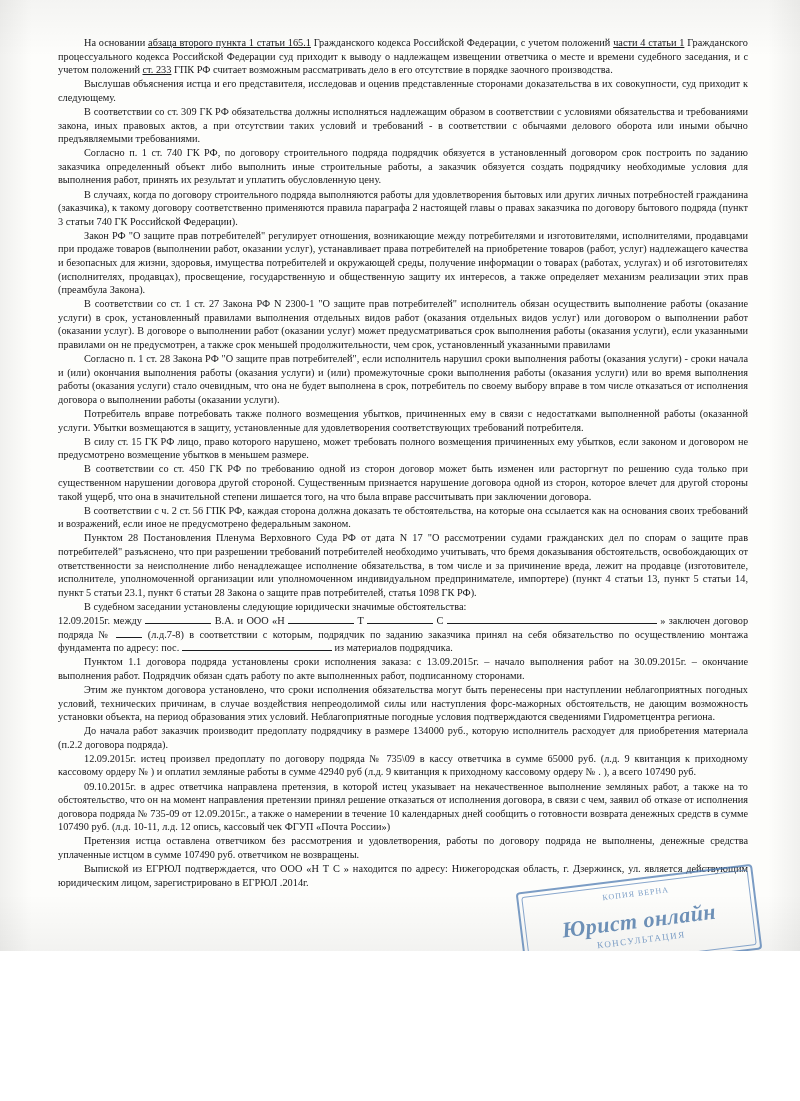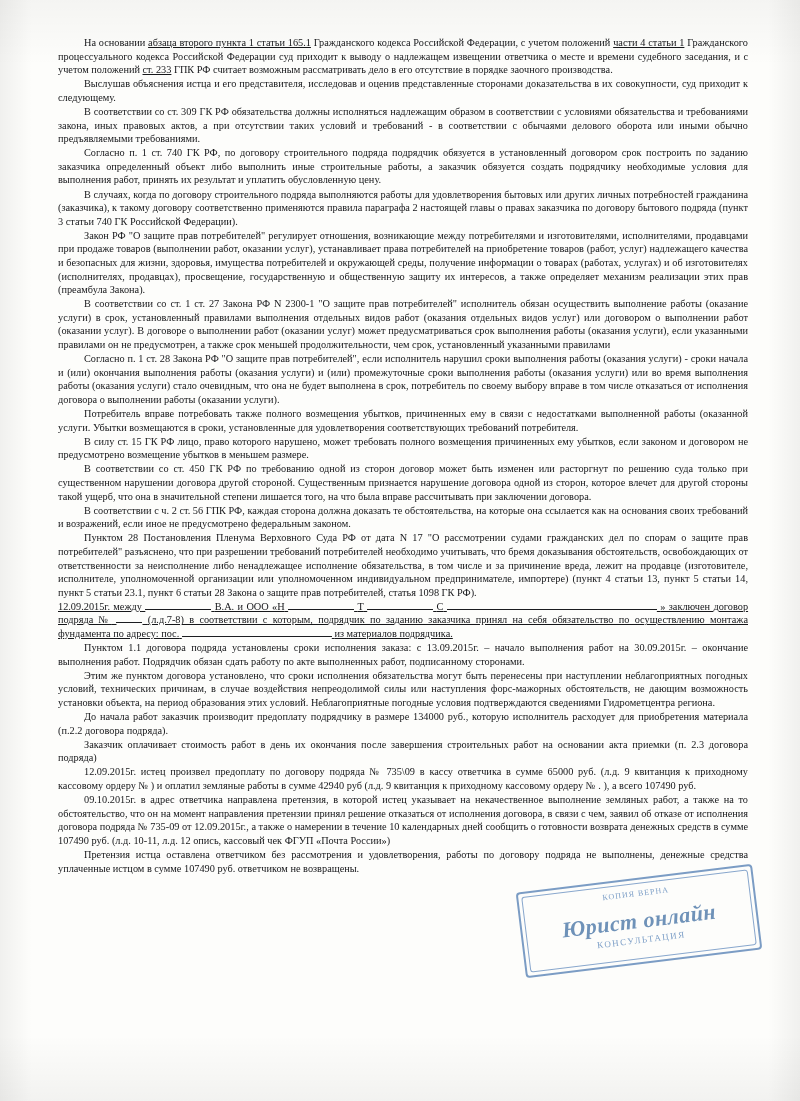--- a/index.html
+++ b/index.html
@@ -13,7 +13,7 @@
   .page {
     position: relative;
     width: 800px;
-    height: 1101px;
+    height: 951px;
     background: #fdfdfb;
     overflow: hidden;
   }

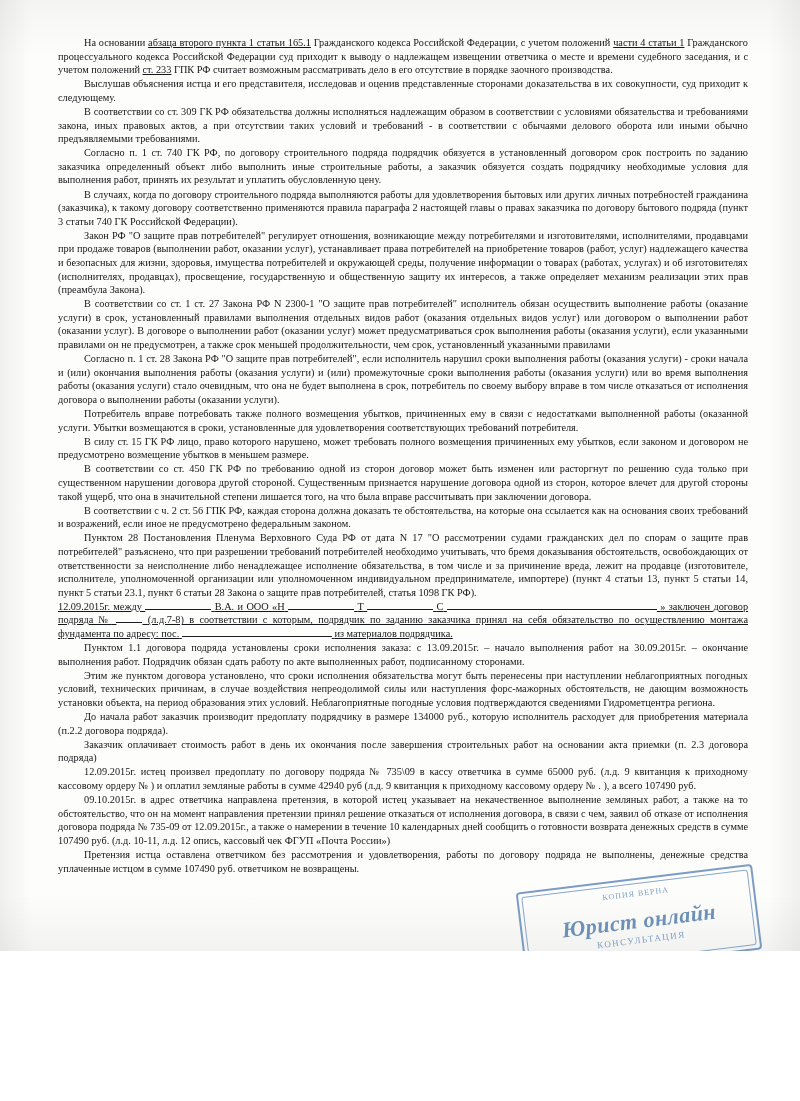--- a/index.html
+++ b/index.html
@@ -139,7 +139,7 @@
     <p>Закон РФ "О защите прав потребителей" регулирует отношения, возникающие между потребителями и изготовителями, исполнителями, продавцами при продаже товаров (выполнении работ, оказании услуг), устанавливает права потребителей на приобретение товаров (работ, услуг) надлежащего качества и безопасных для жизни, здоровья, имущества потребителей и окружающей среды, получение информации о товарах (работах, услугах) и об изготовителях (исполнителях, продавцах), просвещение, государственную и общественную защиту их интересов, а также определяет механизм реализации этих прав (преамбула Закона).</p>
     <p>В соответствии со ст. 1 ст. 27 Закона РФ  N 2300-1 "О защите прав потребителей" исполнитель обязан осуществить выполнение работы (оказание услуги) в срок, установленный правилами выполнения отдельных видов работ (оказания отдельных видов услуг) или договором о выполнении работ (оказании услуг). В договоре о выполнении работ (оказании услуг) может предусматриваться срок выполнения работы (оказания услуги), если указанными правилами он не предусмотрен, а также срок меньшей продолжительности, чем срок, установленный указанными правилами</p>
     <p>Согласно п. 1 ст. 28 Закона РФ "О защите прав потребителей", если исполнитель нарушил сроки выполнения работы (оказания услуги) - сроки начала и (или) окончания выполнения работы (оказания услуги) и (или) промежуточные сроки выполнения работы (оказания услуги) или во время выполнения работы (оказания услуги) стало очевидным, что она не будет выполнена в срок, потребитель по своему выбору вправе в том числе отказаться от исполнения договора о выполнении работы (оказании услуги).</p>
-    <p>Потребитель вправе потребовать также полного возмещения убытков, причиненных ему в связи с недостатками выполненной работы (оказанной услуги. Убытки возмещаются в сроки, установленные для удовлетворения соответствующих требований потребителя.</p>
+    <p>Потребитель вправе потребовать также полного возмещения убытков, причиненных ему в связи с недостатками выполненной работы (оказанной услуги. Убытки возмещаются в защиту, установленные для удовлетворения соответствующих требований потребителя.</p>
     <p>В силу ст. 15 ГК РФ лицо, право которого нарушено, может требовать полного возмещения причиненных ему убытков, если законом и договором не предусмотрено возмещение убытков в меньшем размере.</p>
     <p>В соответствии со ст. 450 ГК РФ по требованию одной из сторон договор может быть изменен или расторгнут по решению суда только при существенном нарушении договора другой стороной. Существенным признается нарушение договора одной из сторон, которое влечет для другой стороны такой ущерб, что она в значительной степени лишается того, на что была вправе рассчитывать при заключении договора.</p>
     <p>В соответствии с ч. 2 ст. 56 ГПК РФ, каждая сторона должна доказать те обстоятельства, на которые она ссылается как на основания своих требований и возражений, если иное не предусмотрено федеральным законом.</p>

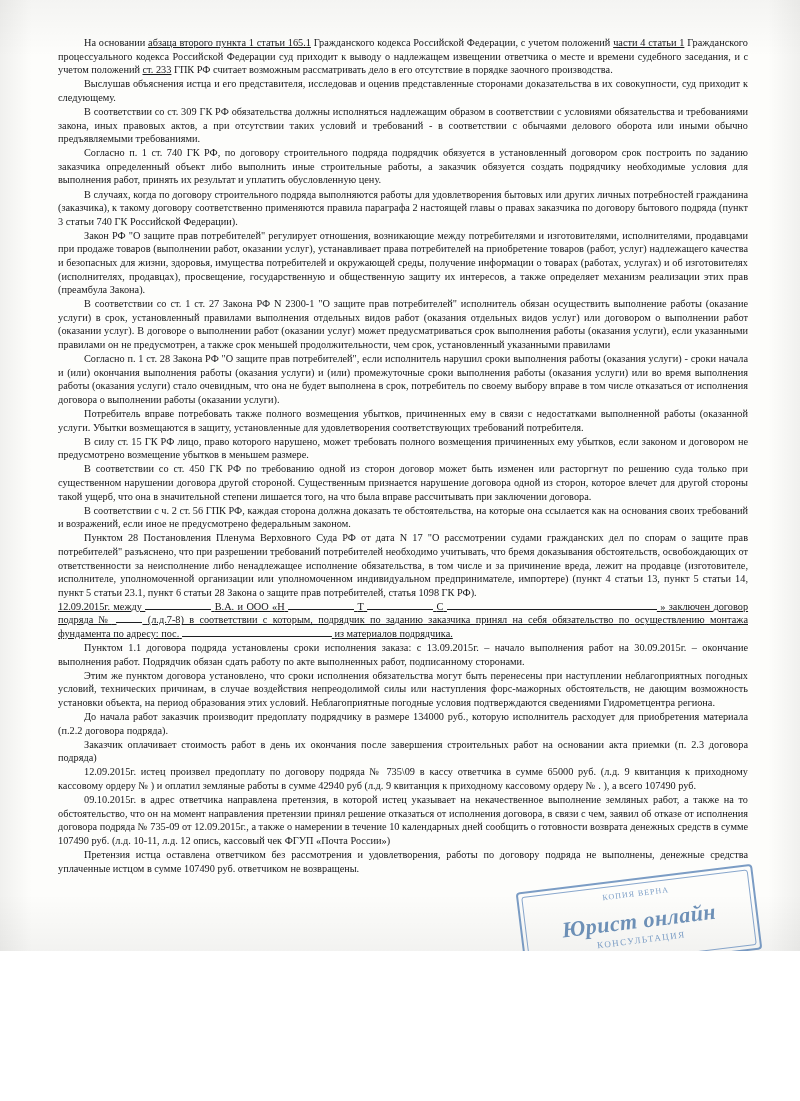--- a/index.html
+++ b/index.html
@@ -145,6 +145,7 @@
     <p>В соответствии с ч. 2 ст. 56 ГПК РФ, каждая сторона должна доказать те обстоятельства, на которые она ссылается как на основания своих требований и возражений, если иное не предусмотрено федеральным законом.</p>
     <p>Пунктом 28 Постановления Пленума Верховного Суда РФ от дата N 17 "О рассмотрении судами гражданских дел по спорам о защите прав потребителей" разъяснено, что при разрешении требований потребителей необходимо учитывать, что бремя доказывания обстоятельств, освобождающих от ответственности за неисполнение либо ненадлежащее исполнение обязательства, в том числе и за причинение вреда, лежит на продавце (изготовителе, исполнителе, уполномоченной организации или уполномоченном индивидуальном предпринимателе, импортере) (пункт 4 статьи 13, пункт 5 статьи 14, пункт 5 статьи 23.1, пункт 6 статьи 28 Закона о защите прав потребителей, статья 1098 ГК РФ).</p>
 
+    <p>В судебном заседании установлены следующие юридически значимые обстоятельства:</p>
 
     <p class="noindent">
       <span>12.09.2015г. между</span>

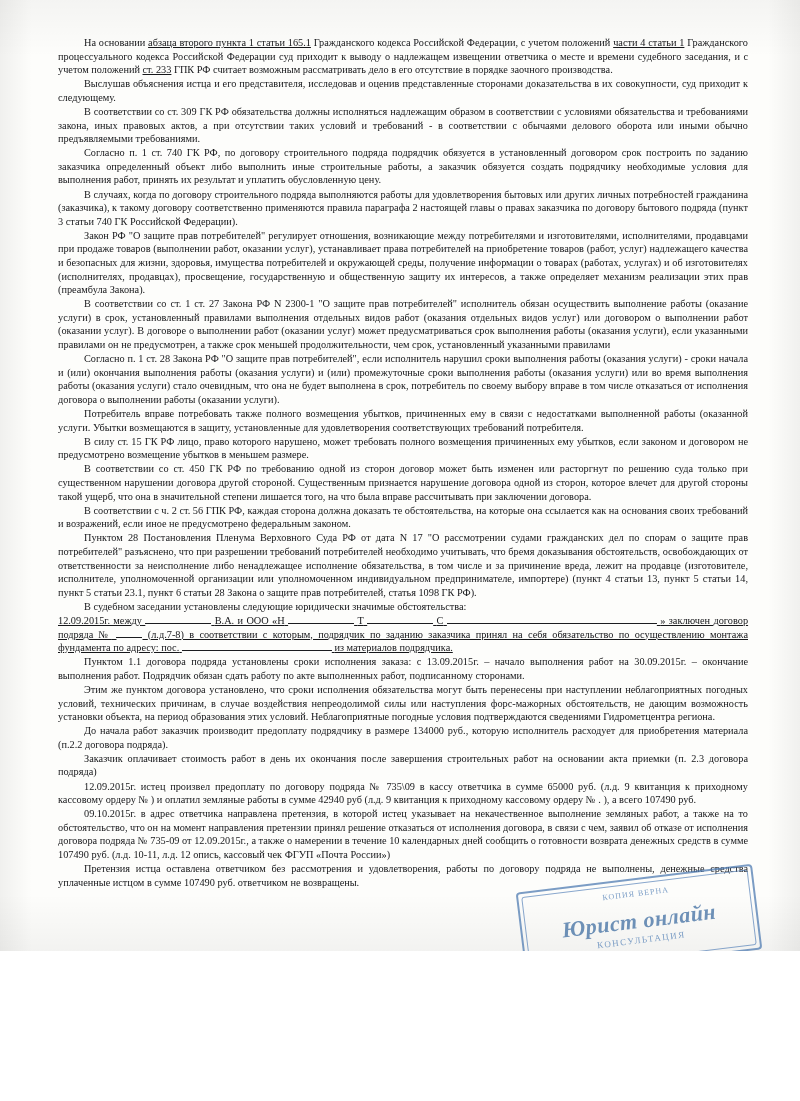--- a/index.html
+++ b/index.html
@@ -44,7 +44,6 @@
   }
   .doc p.noindent {
     text-indent: 0;
-    text-decoration: underline;
   }
   .u {
     text-decoration: underline;

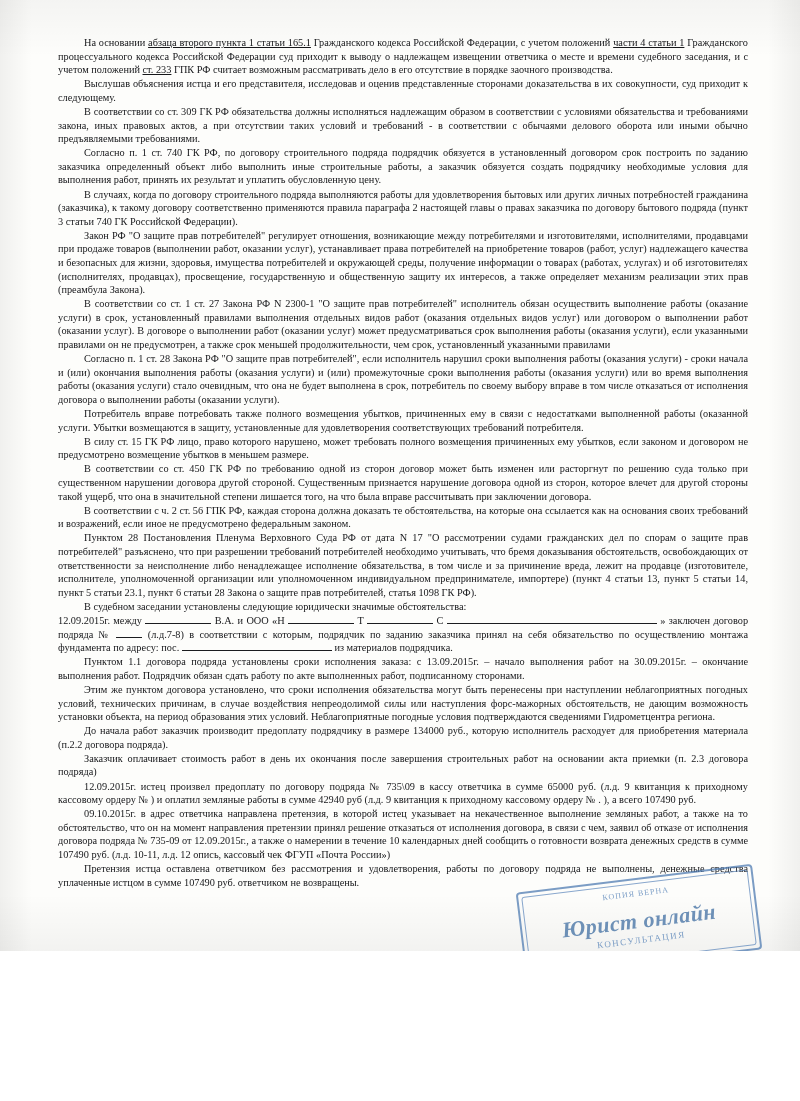--- a/index.html
+++ b/index.html
@@ -165,7 +165,6 @@
     <p>Пунктом 1.1 договора подряда установлены сроки исполнения заказа: с 13.09.2015г. – начало выполнения работ на 30.09.2015г. – окончание выполнения работ. Подрядчик обязан сдать работу по акте выполненных работ, подписанному сторонами.</p>
     <p>Этим же пунктом договора установлено, что сроки исполнения обязательства могут быть перенесены  при наступлении неблагоприятных погодных условий, технических причинам, в случае воздействия непреодолимой силы или наступления форс-мажорных обстоятельств, не дающим возможность установки объекта, на период образования этих условий.  Неблагоприятные погодные условия подтверждаются сведениями Гидрометцентра региона.</p>
     <p>До начала работ заказчик производит предоплату подрядчику в размере 134000 руб., которую исполнитель расходует для приобретения материала (п.2.2 договора подряда).</p>
-    <p>Заказчик оплачивает стоимость работ в день их окончания после завершения строительных работ на основании акта приемки (п. 2.3 договора подряда)</p>
     <p>12.09.2015г. истец произвел предоплату по договору подряда № 735\09  в кассу ответчика в сумме 65000 руб. (л.д. 9  квитанция к приходному кассовому ордеру №    ) и оплатил земляные работы в сумме 42940 руб (л.д. 9  квитанция к приходному кассовому ордеру № .   ), а всего 107490 руб.</p>
     <p>09.10.2015г. в адрес ответчика направлена претензия, в которой истец указывает на некачественное выполнение земляных работ, а также на то обстоятельство, что он на момент направления претензии принял решение отказаться от исполнения договора, в связи с чем,  заявил об отказе от исполнения договора подряда № 735-09 от 12.09.2015г., а также о намерении в течение 10 календарных дней сообщить о готовности возврата денежных средств в сумме 107490 руб. (л.д. 10-11, л.д. 12 опись, кассовый чек ФГУП «Почта России»)</p>
     <p>Претензия истца оставлена ответчиком без рассмотрения и удовлетворения, работы по договору подряда не выполнены, денежные средства уплаченные истцом в сумме 107490 руб. ответчиком не возвращены.</p>

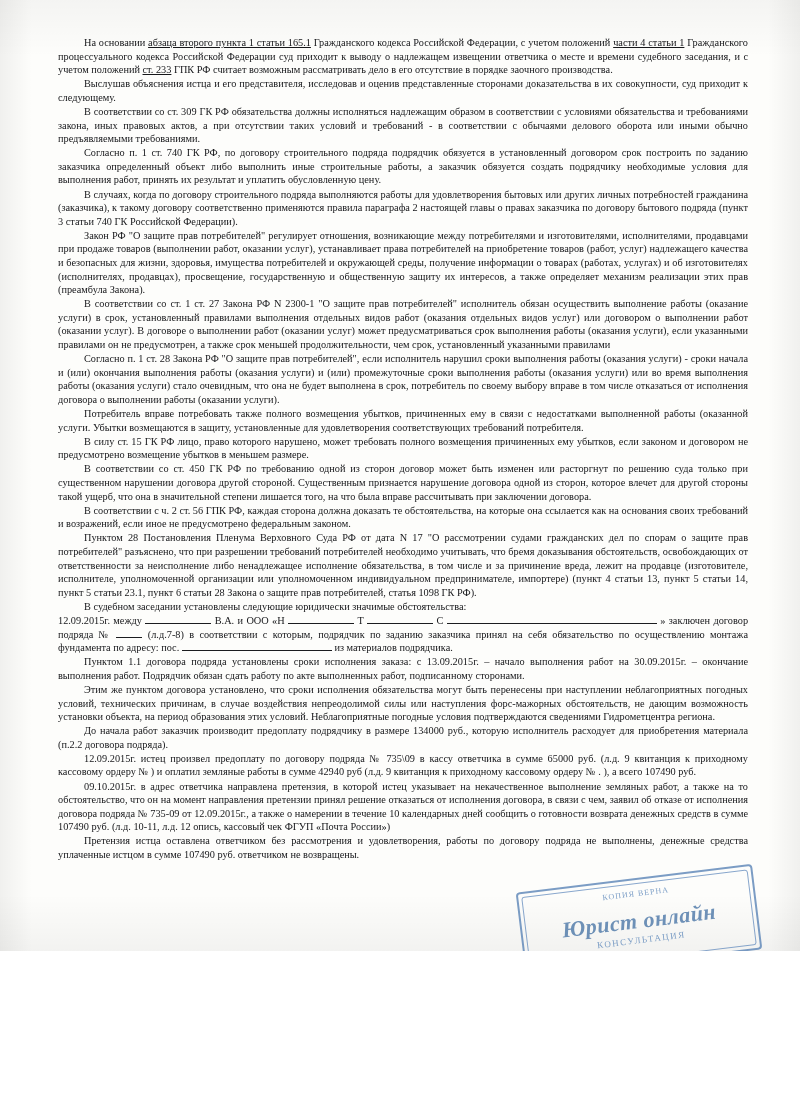--- a/index.html
+++ b/index.html
@@ -168,6 +168,7 @@
     <p>12.09.2015г. истец произвел предоплату по договору подряда № 735\09  в кассу ответчика в сумме 65000 руб. (л.д. 9  квитанция к приходному кассовому ордеру №    ) и оплатил земляные работы в сумме 42940 руб (л.д. 9  квитанция к приходному кассовому ордеру № .   ), а всего 107490 руб.</p>
     <p>09.10.2015г. в адрес ответчика направлена претензия, в которой истец указывает на некачественное выполнение земляных работ, а также на то обстоятельство, что он на момент направления претензии принял решение отказаться от исполнения договора, в связи с чем,  заявил об отказе от исполнения договора подряда № 735-09 от 12.09.2015г., а также о намерении в течение 10 календарных дней сообщить о готовности возврата денежных средств в сумме 107490 руб. (л.д. 10-11, л.д. 12 опись, кассовый чек ФГУП «Почта России»)</p>
     <p>Претензия истца оставлена ответчиком без рассмотрения и удовлетворения, работы по договору подряда не выполнены, денежные средства уплаченные истцом в сумме 107490 руб. ответчиком не возвращены.</p>
+    <p>Выпиской из ЕГРЮЛ подтверждается, что ООО «Н            Т                С                       » находится по адресу: Нижегородская область, г. Дзержинск, ул.                         является действующим юридическим лицом, зарегистрировано в ЕГРЮЛ           .2014г.</p>
 
   </div>
 

